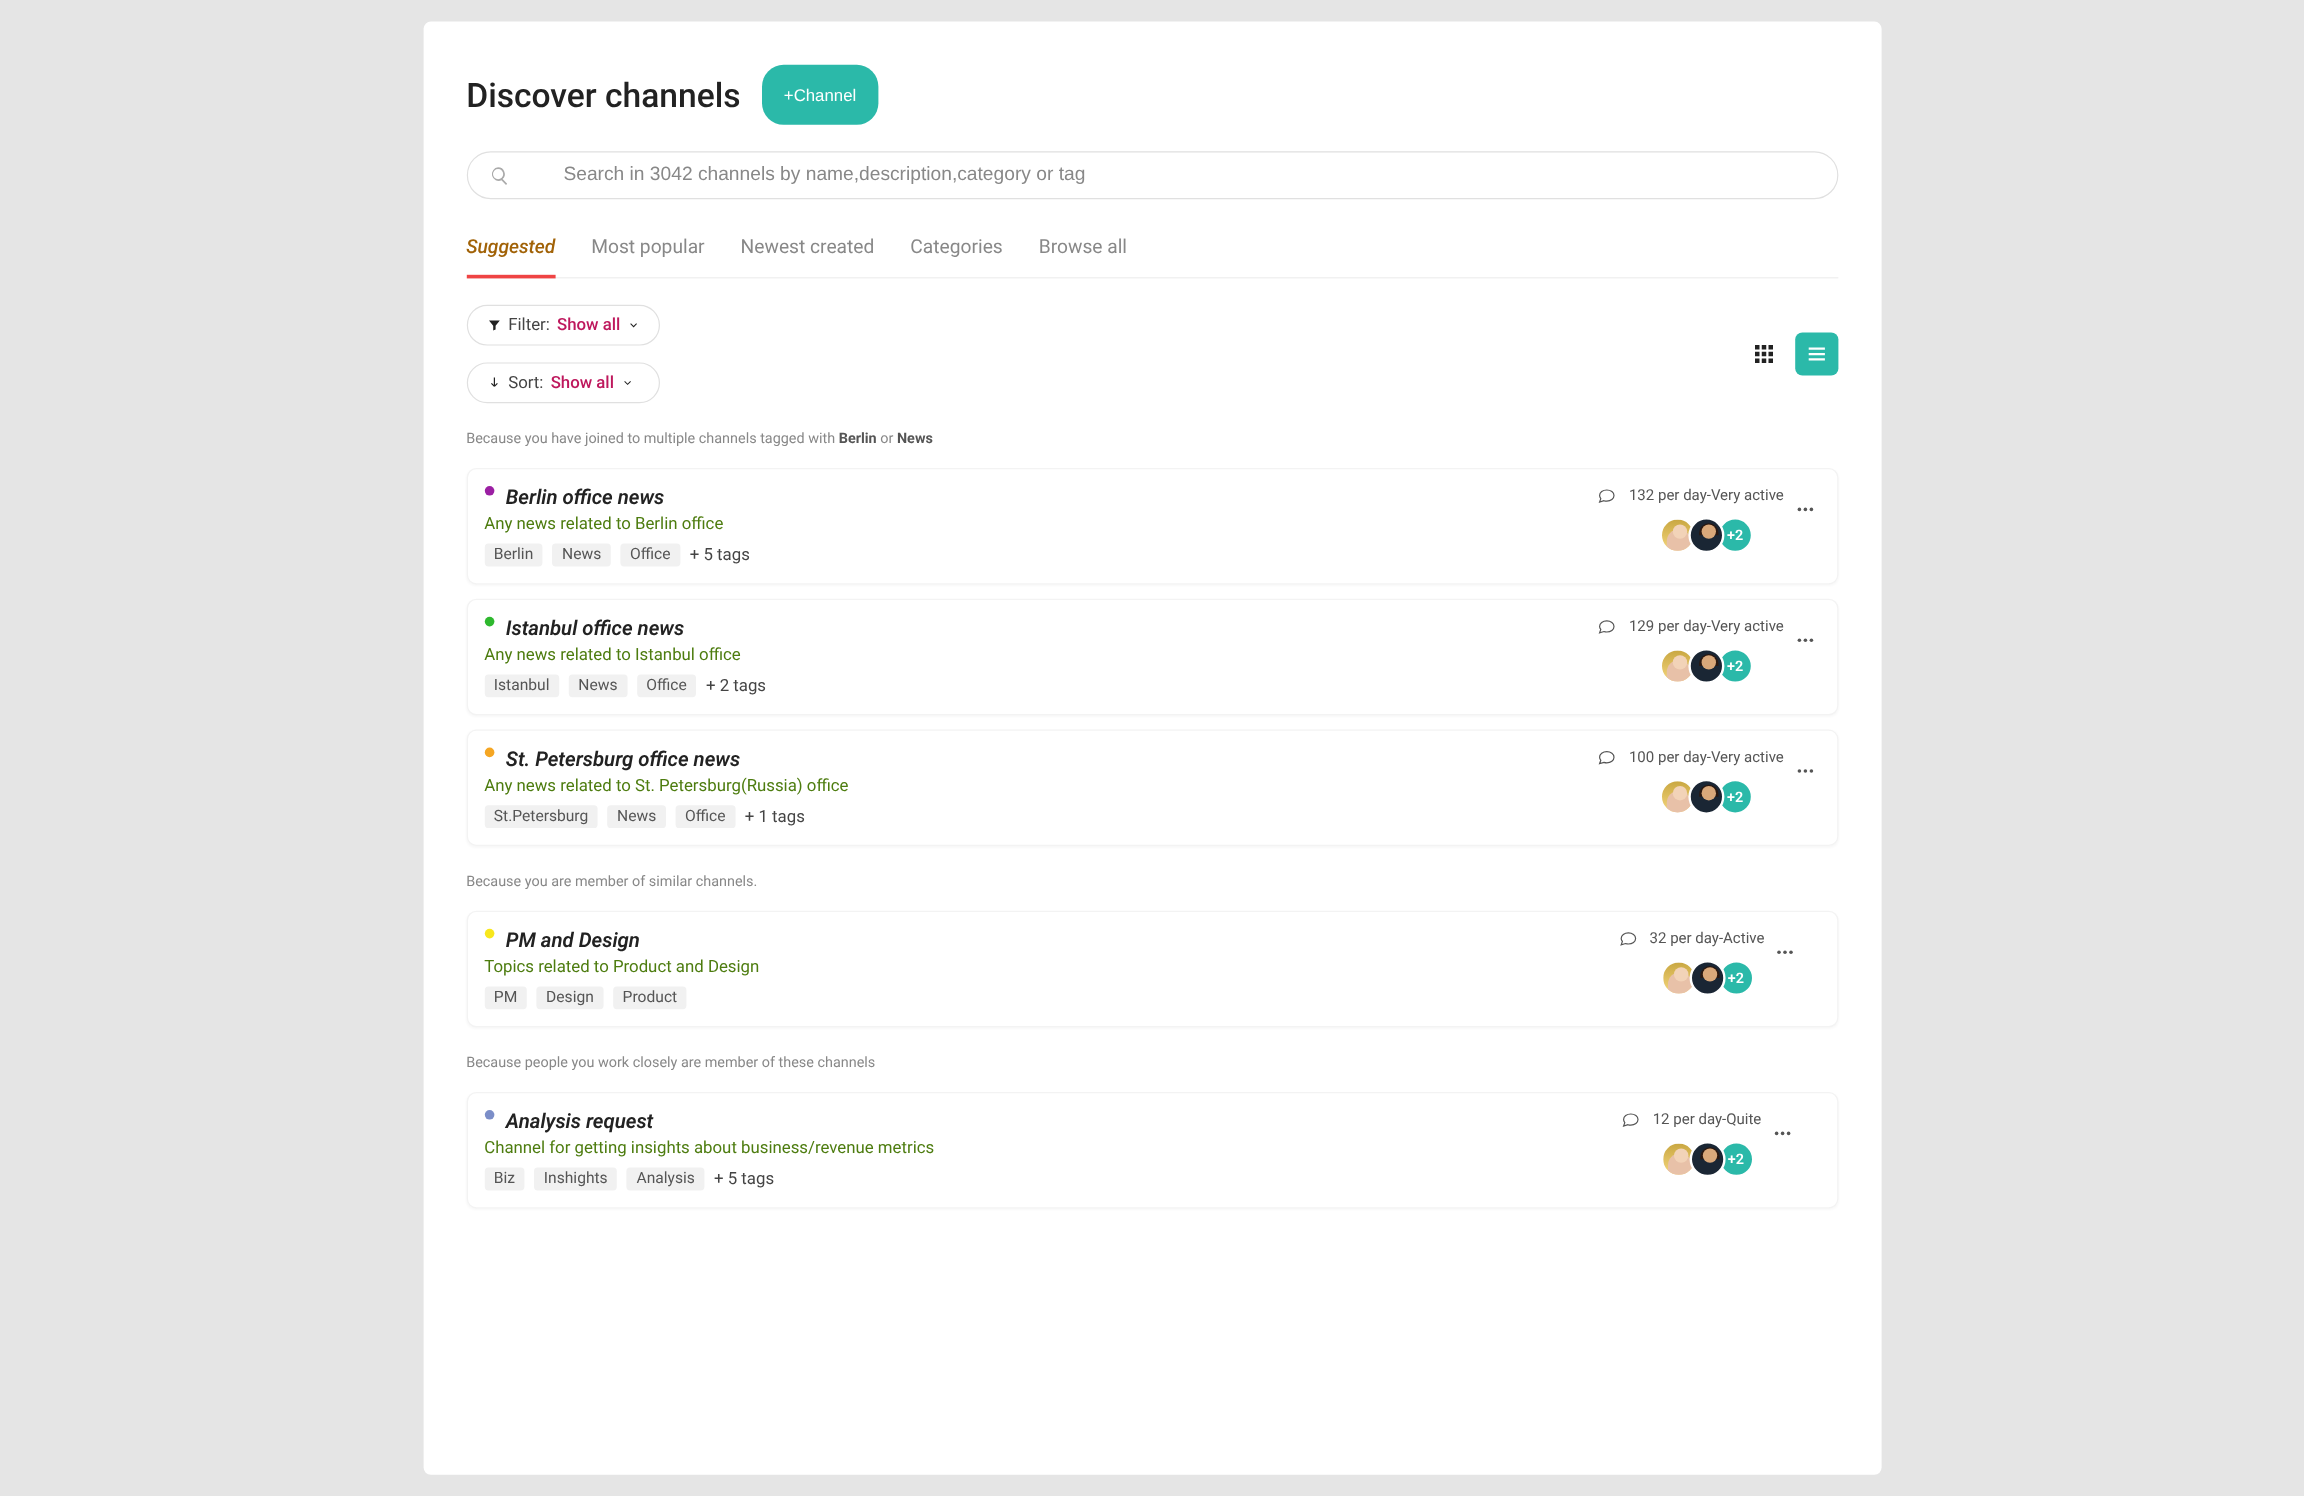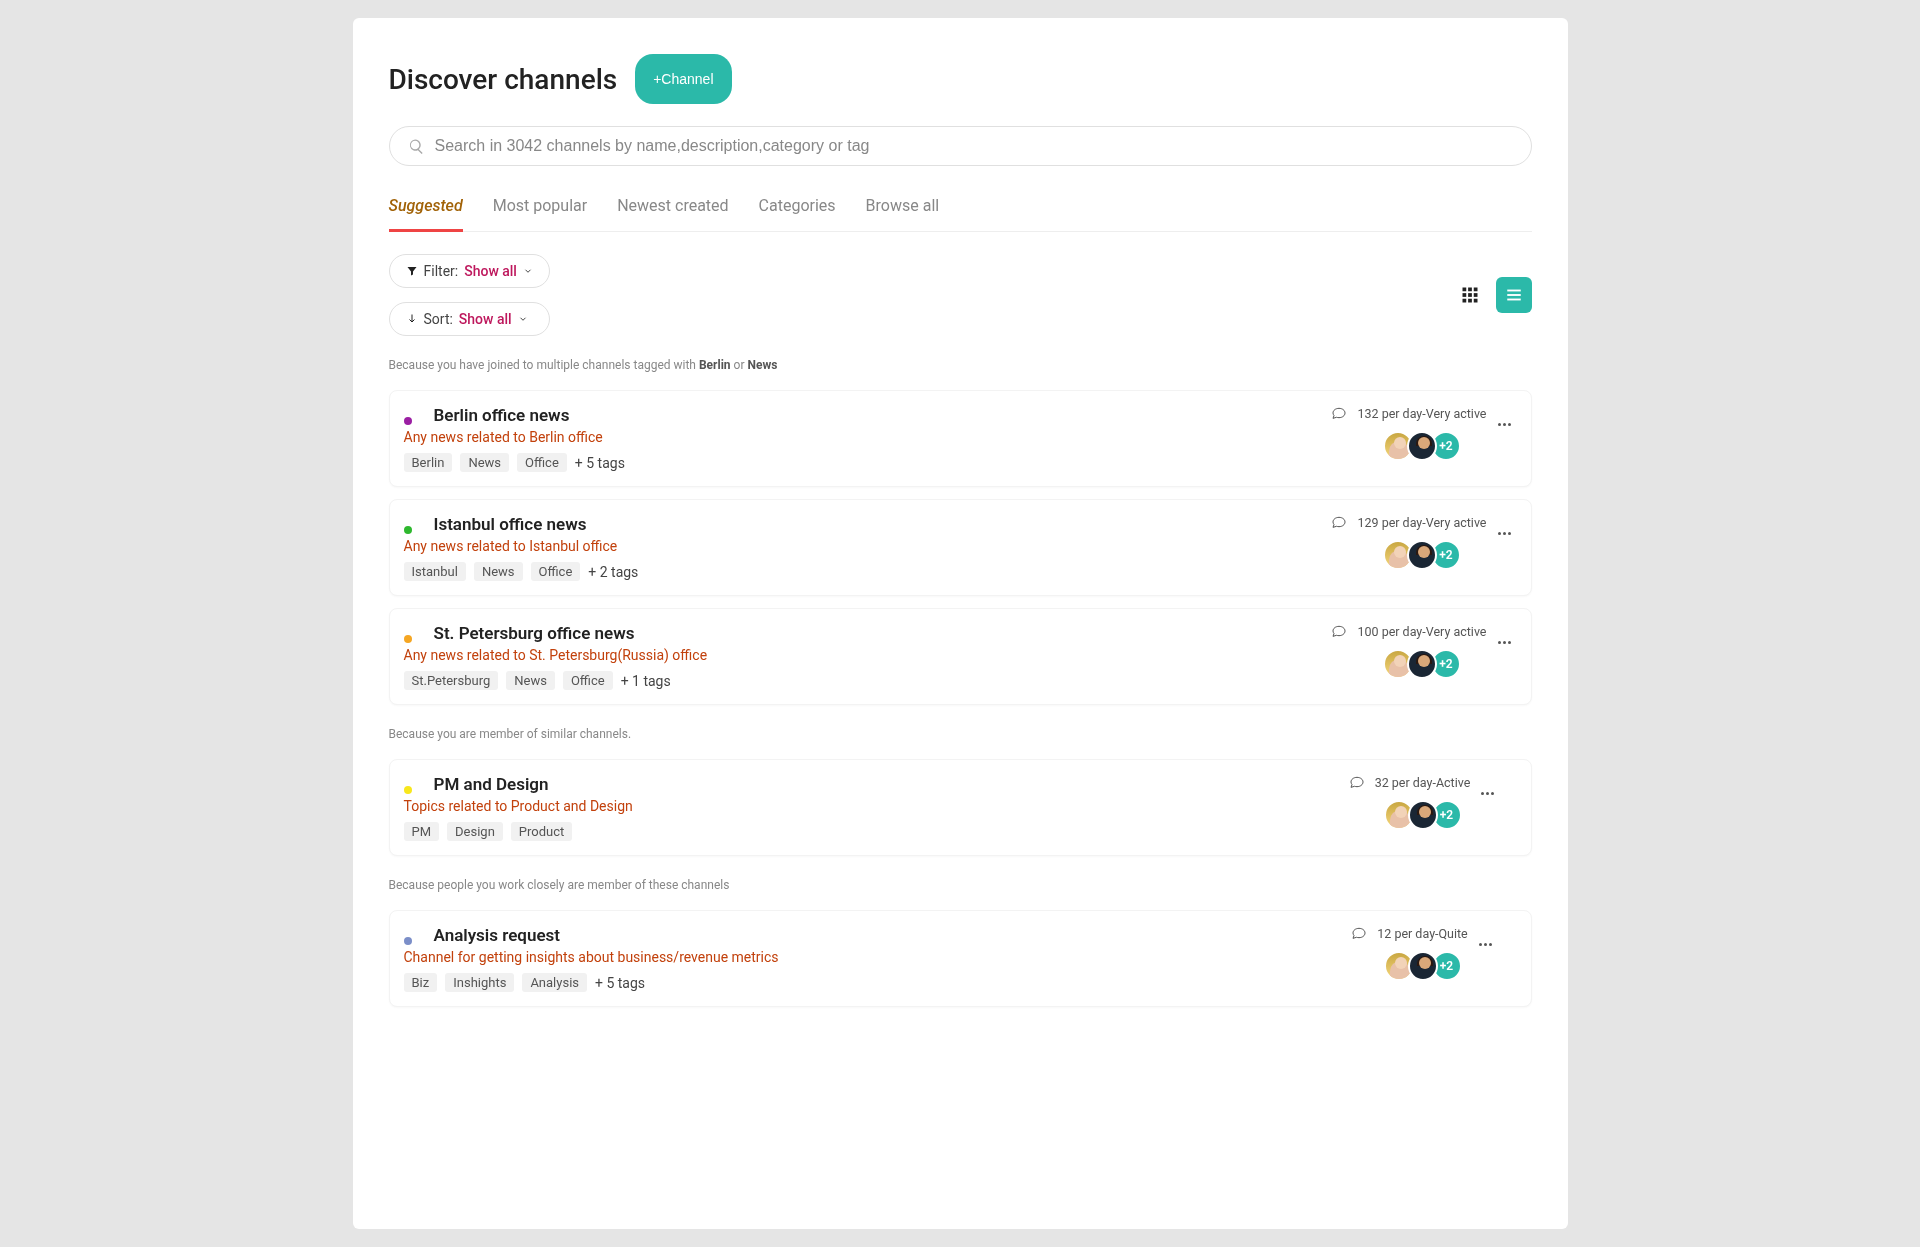--- a/index.html
+++ b/index.html
@@ -45,6 +45,7 @@
   border-radius: 28px;
   padding: 10px 18px;
   margin-bottom: 22px;
+  gap: 35px;
 }
 .search-wrap svg { width: 17px; height: 17px; fill: #aaa; margin-right: 10px; }
 .search-input {

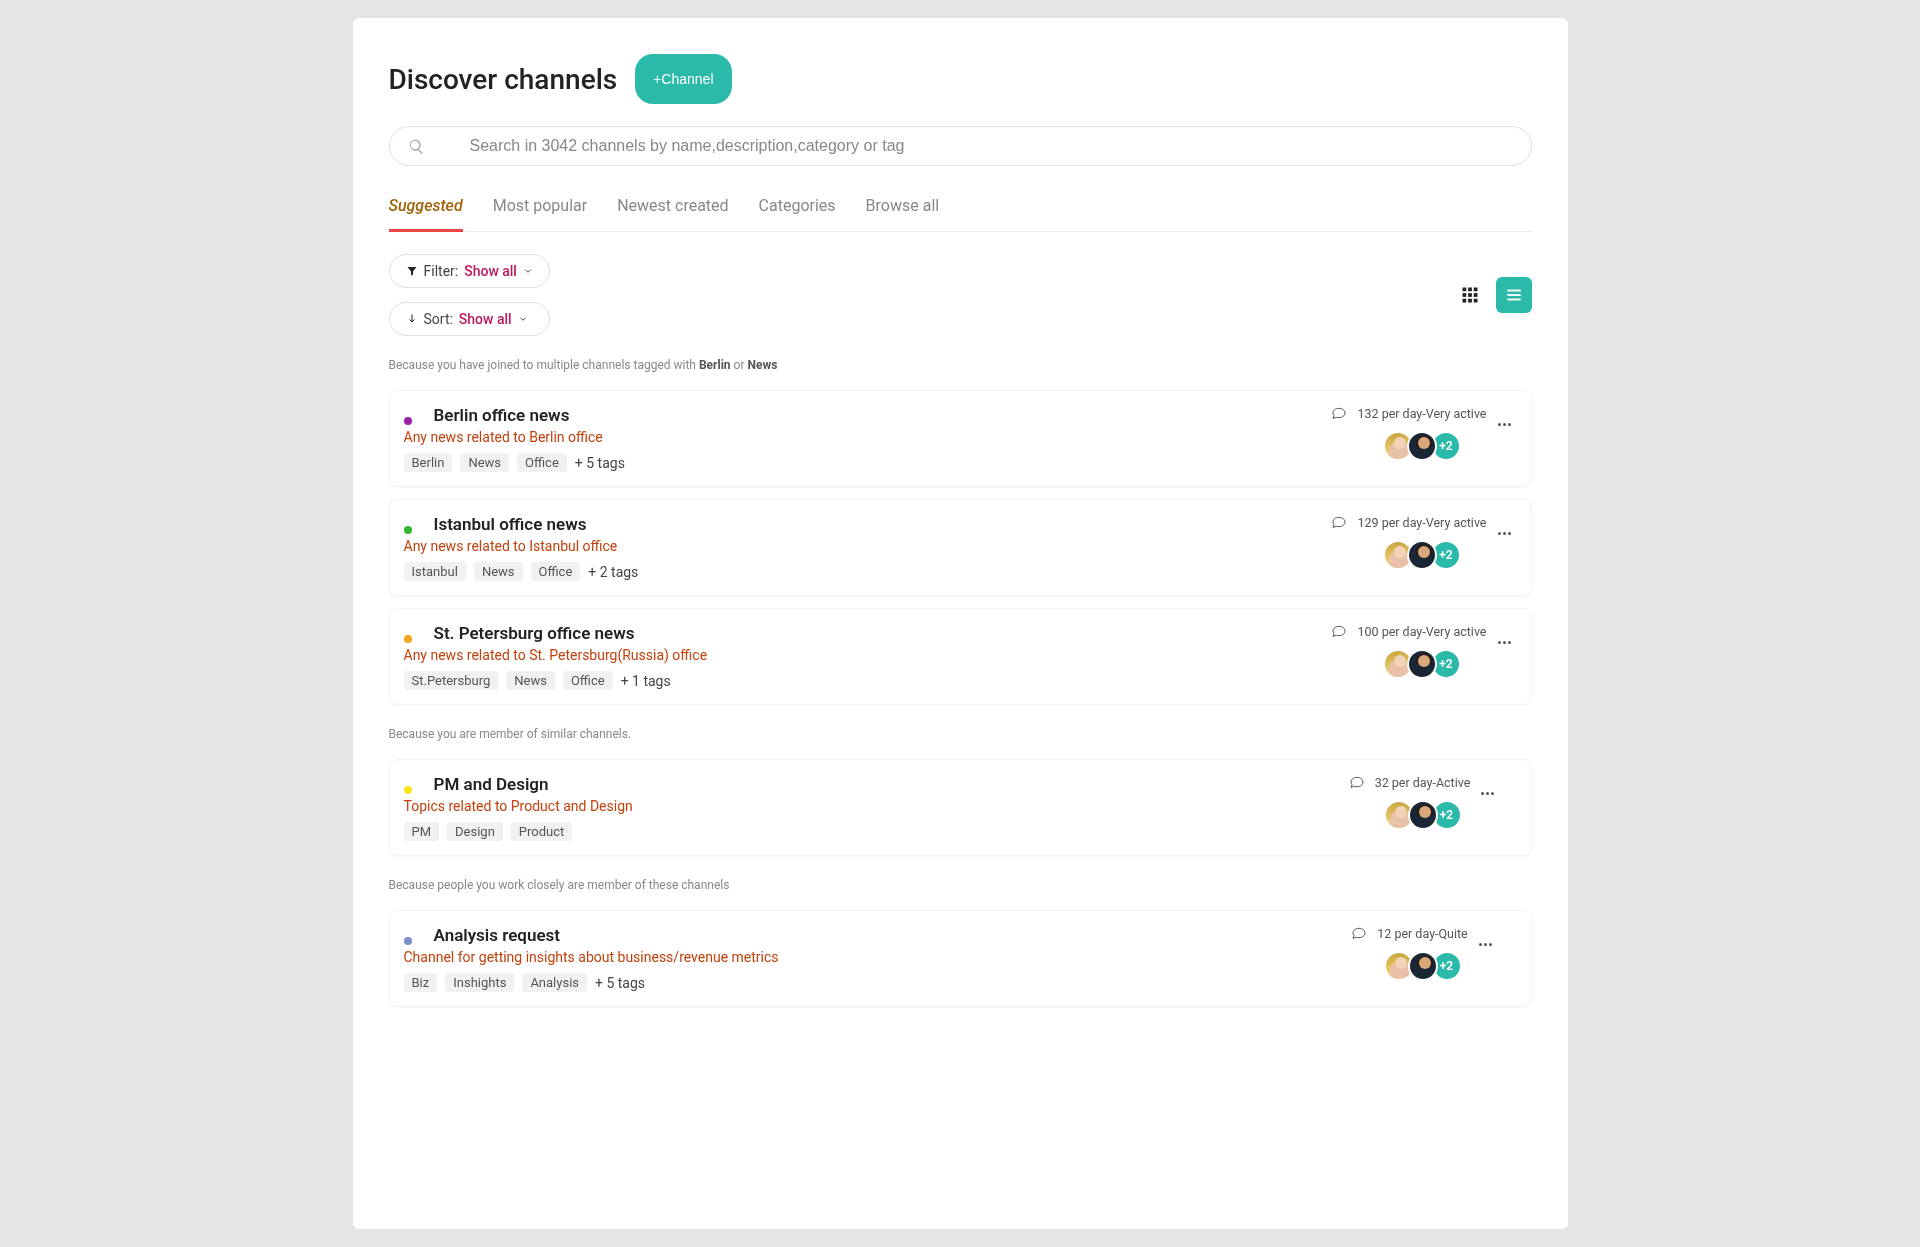--- a/index.html
+++ b/index.html
@@ -122,7 +122,7 @@
   margin-bottom: 12px;
 }
 .channel-left { flex: 1; }
-.channel-title-row { display: flex; align-items: flex-end; gap: 22px; margin-bottom: 4px; }
+.channel-title-row { display: flex; align-items: flex-start; gap: 10px; margin-bottom: 4px; font-style: italic; }
 .dot { width: 8px; height: 8px; border-radius: 50%; flex-shrink: 0; }
 .channel-title { font-size: 17px; font-weight: 600; color: #222; }
 .channel-desc { font-size: 14px; color: #c2410c; margin-bottom: 8px; }

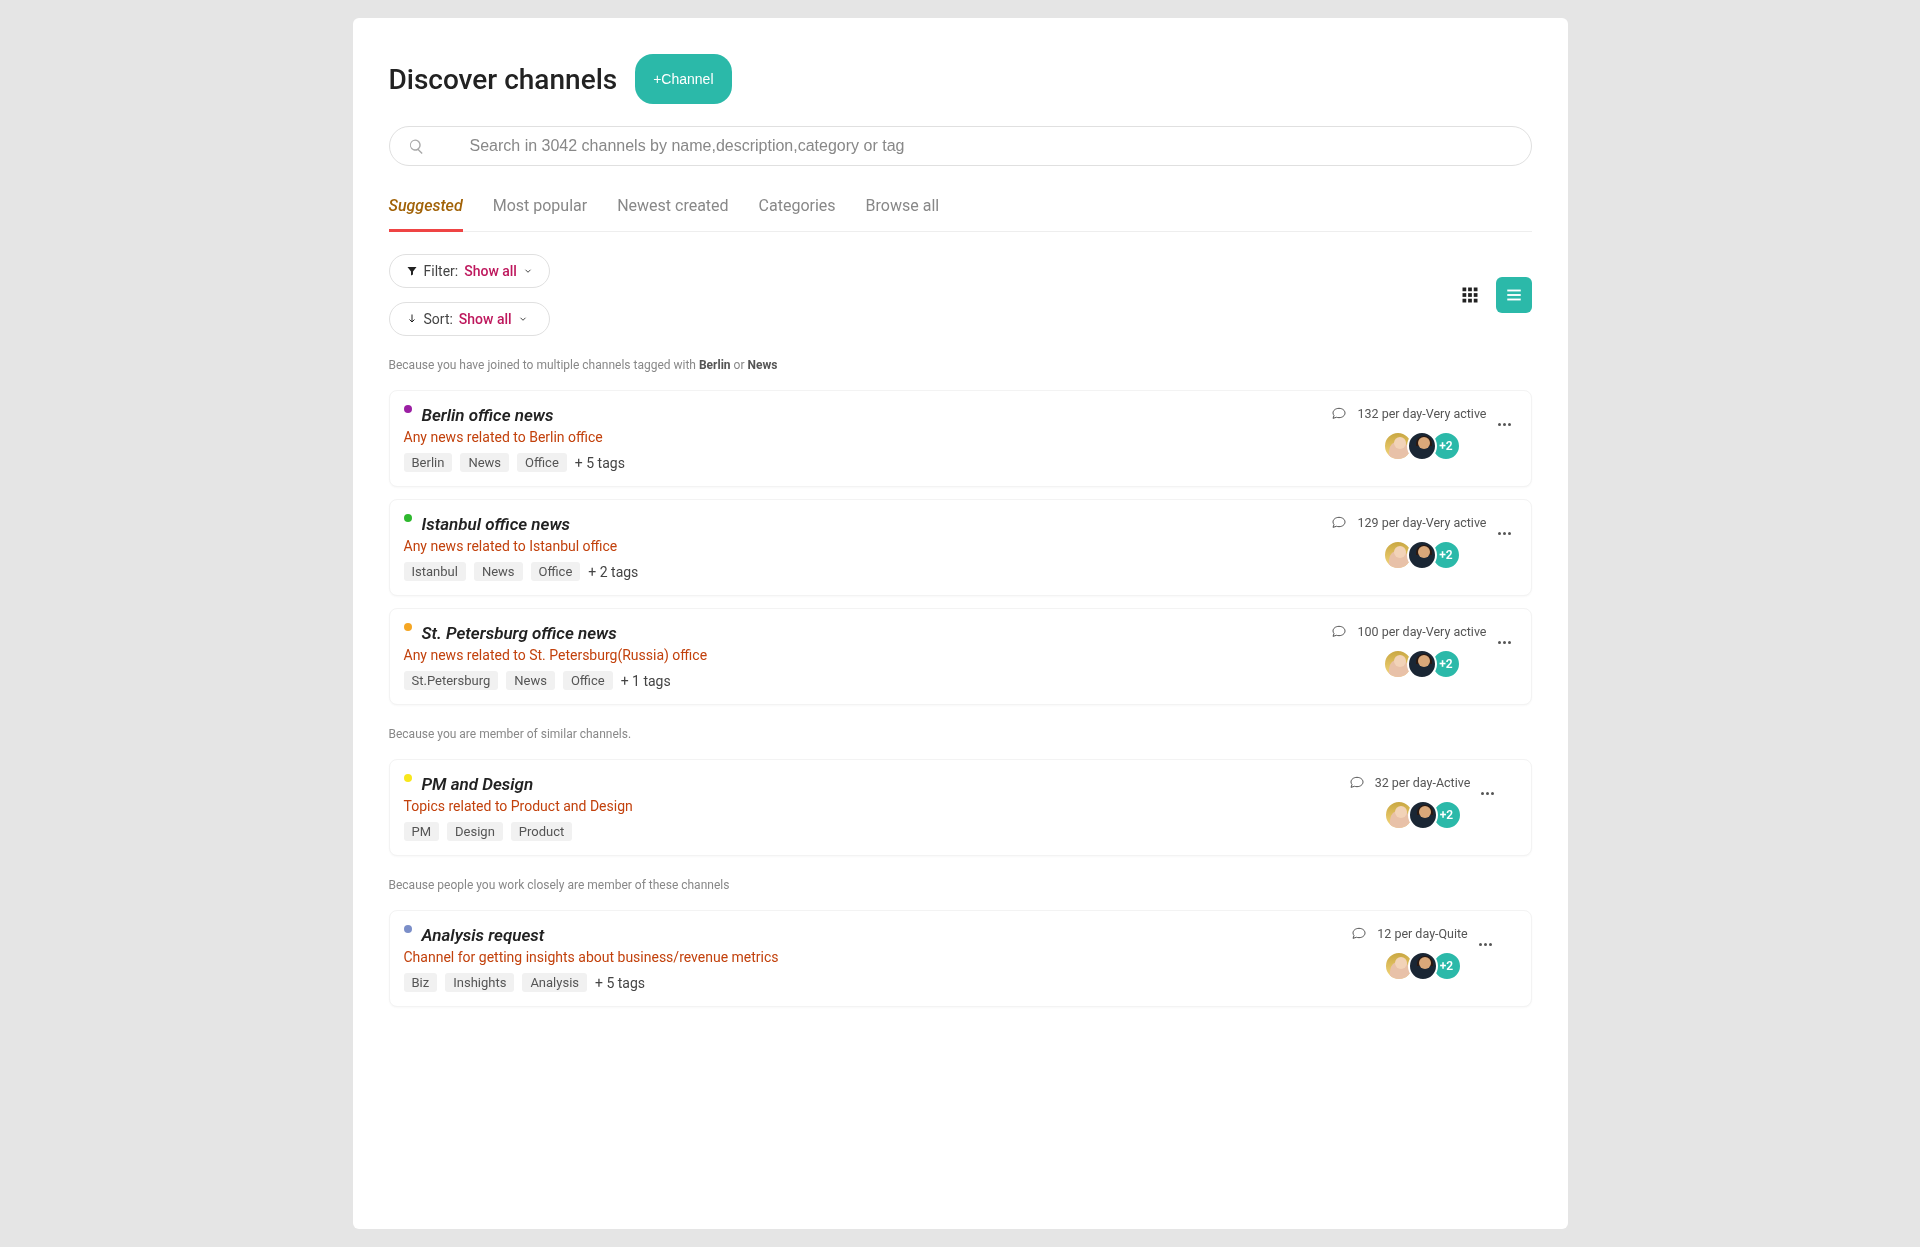--- a/index.html
+++ b/index.html
@@ -125,7 +125,7 @@
 .channel-title-row { display: flex; align-items: flex-start; gap: 10px; margin-bottom: 4px; font-style: italic; }
 .dot { width: 8px; height: 8px; border-radius: 50%; flex-shrink: 0; }
 .channel-title { font-size: 17px; font-weight: 600; color: #222; }
-.channel-desc { font-size: 14px; color: #c2410c; margin-bottom: 8px; }
+.channel-desc { font-size: 14px; color: #4d7c0f; margin-bottom: 8px; }
 .tags-row { display: flex; gap: 8px; align-items: center; flex-wrap: wrap; }
 .tag {
   background: #f1f1f1;

